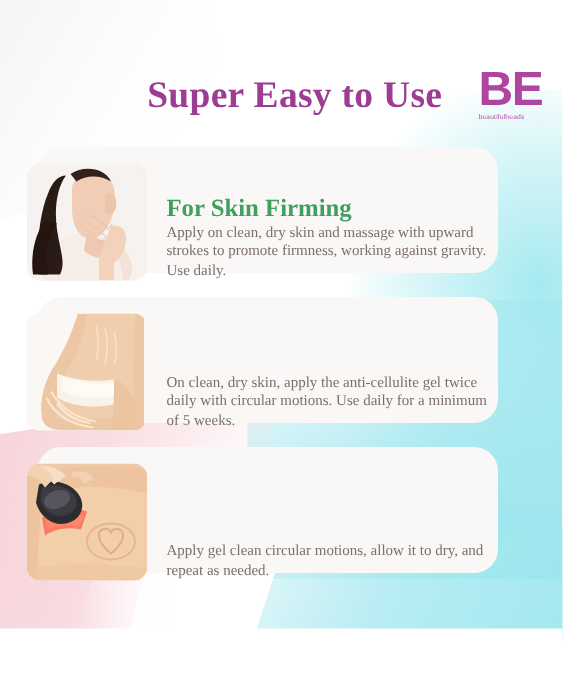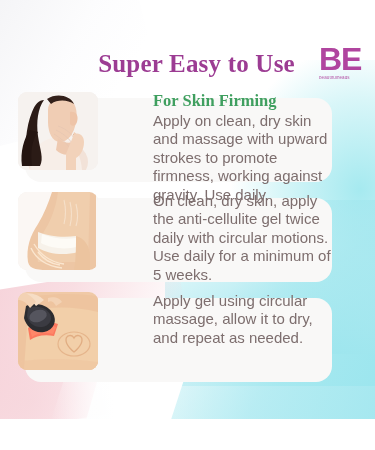--- a/index.html
+++ b/index.html
@@ -137,8 +137,7 @@
     height:95px;
     margin-bottom:5px;
     display:flex;
-    align-items:flex-start;
-    gap:42px;
+    align-items:flex-end;
   }
   .card-panel {
     position:absolute;

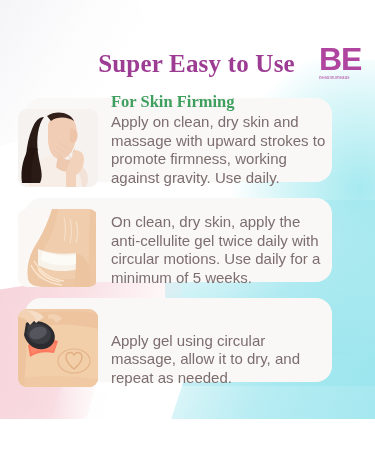--- a/index.html
+++ b/index.html
@@ -173,8 +173,8 @@
     margin-bottom:1px;
   }
   .card-body {
-    font-family:Liberation Sans, sans-serif;
-    font-size:15px;
+    font-family:Liberation Serif, serif;
+    font-size:10px;
     line-height:1.23;
     color:#7d6e6e;
   }

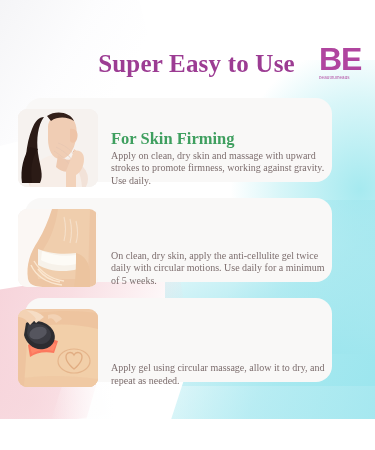--- a/index.html
+++ b/index.html
@@ -283,7 +283,7 @@
         </svg>
       </div>
       <div class="card-text">
-        <div class="card-body">Apply gel using circular massage, allow it to dry, and repeat as needed.</div>
+        <div class="card-body">Apply gel clean circular motions, allow it to dry, and repeat as needed.</div>
       </div>
     </div>
 

